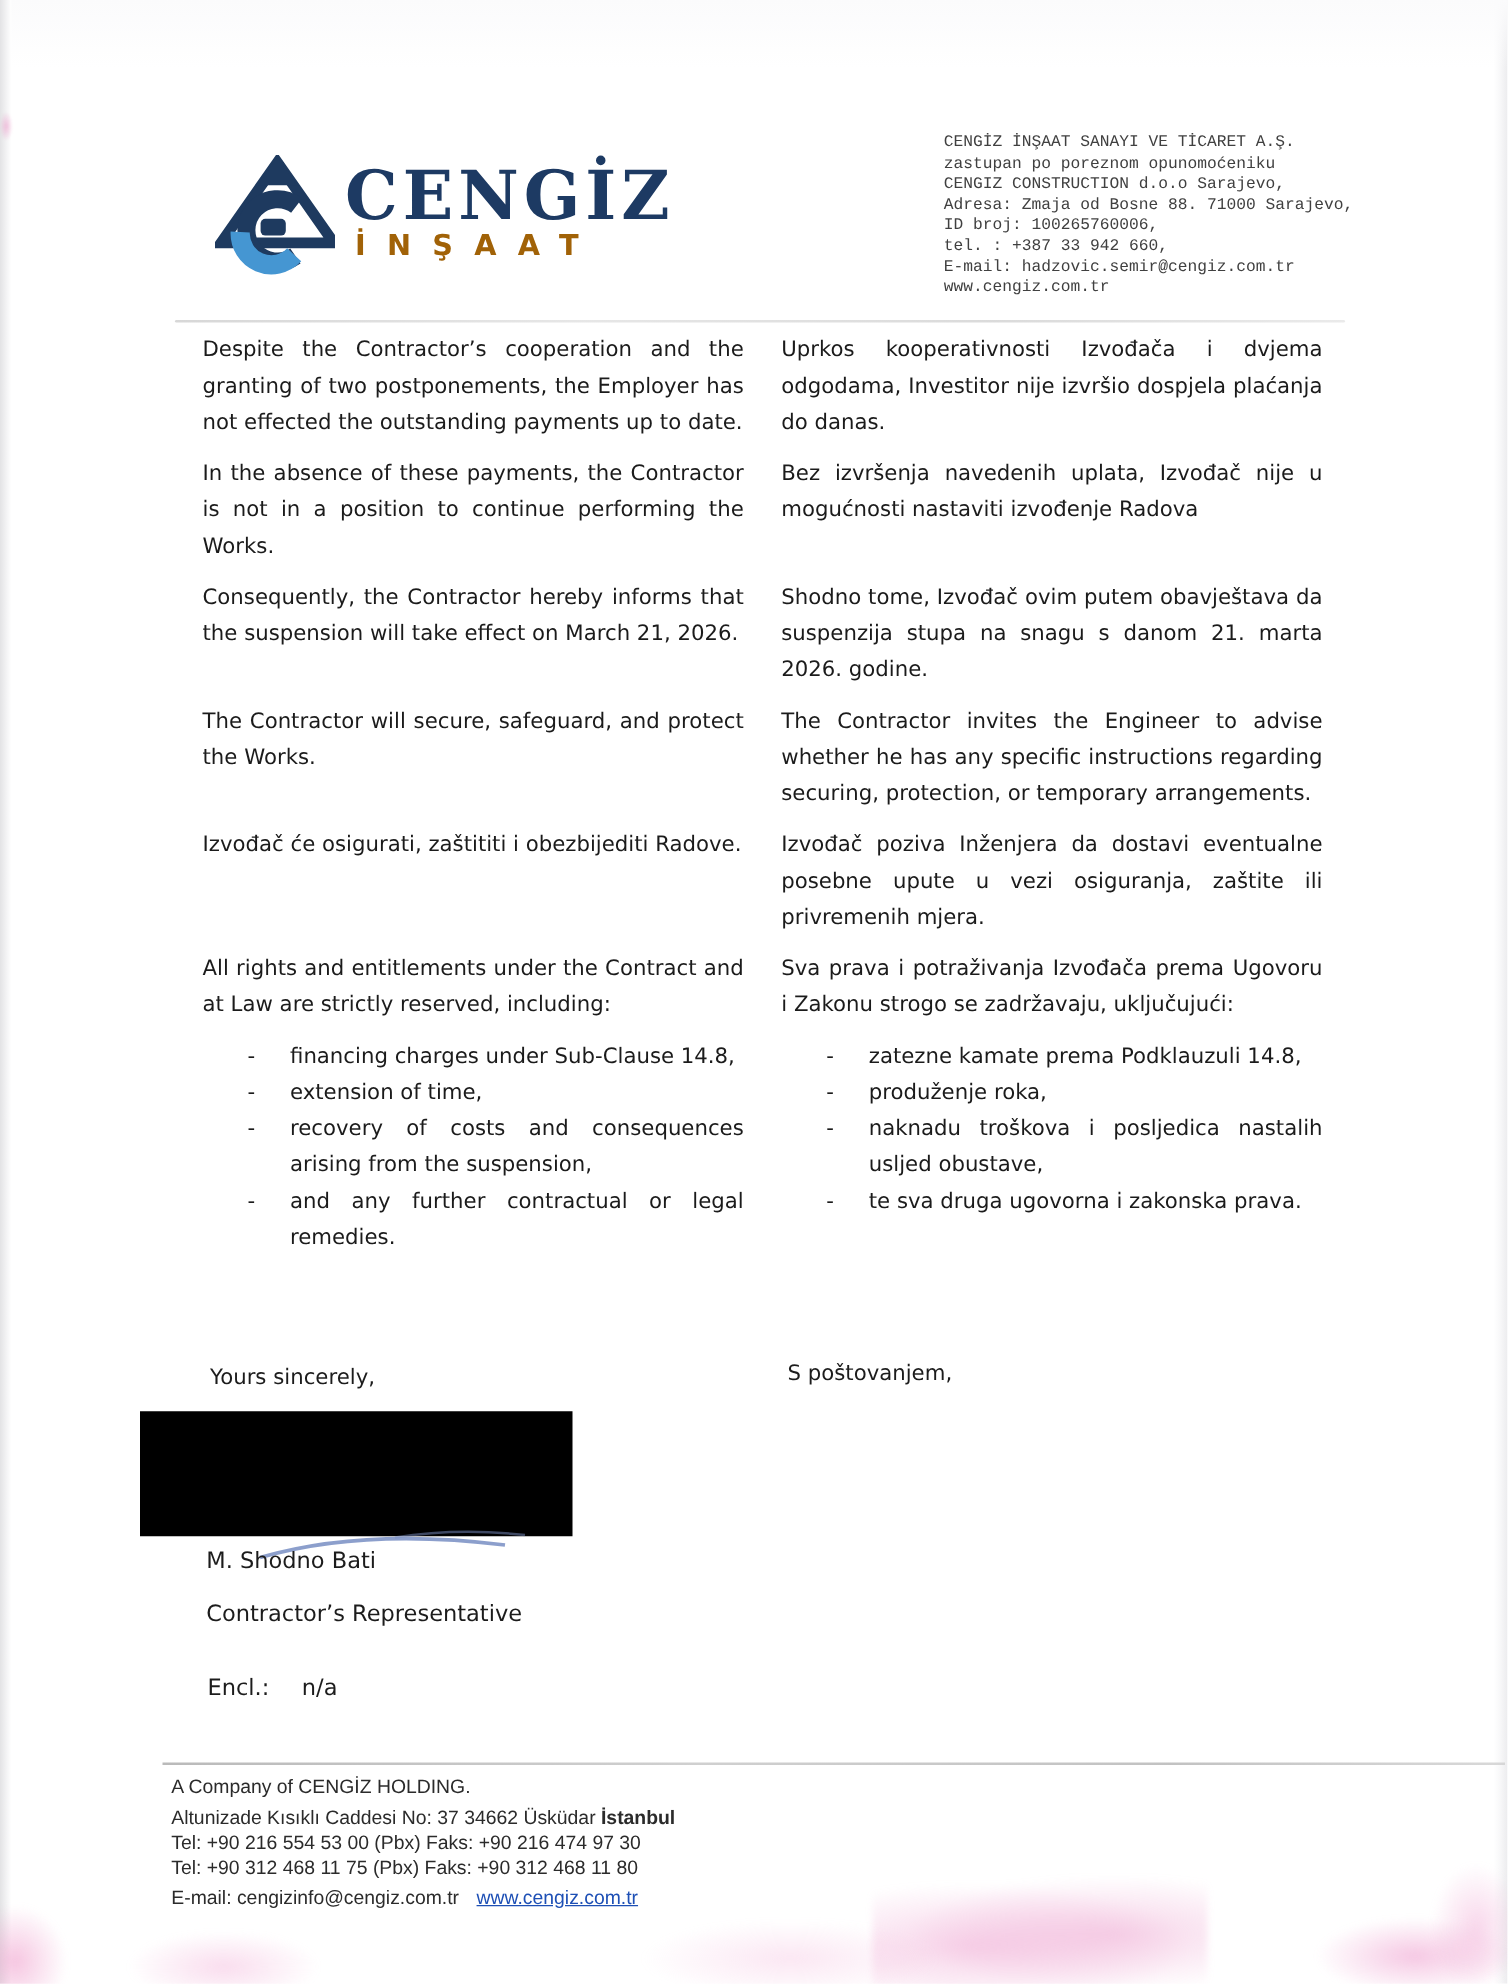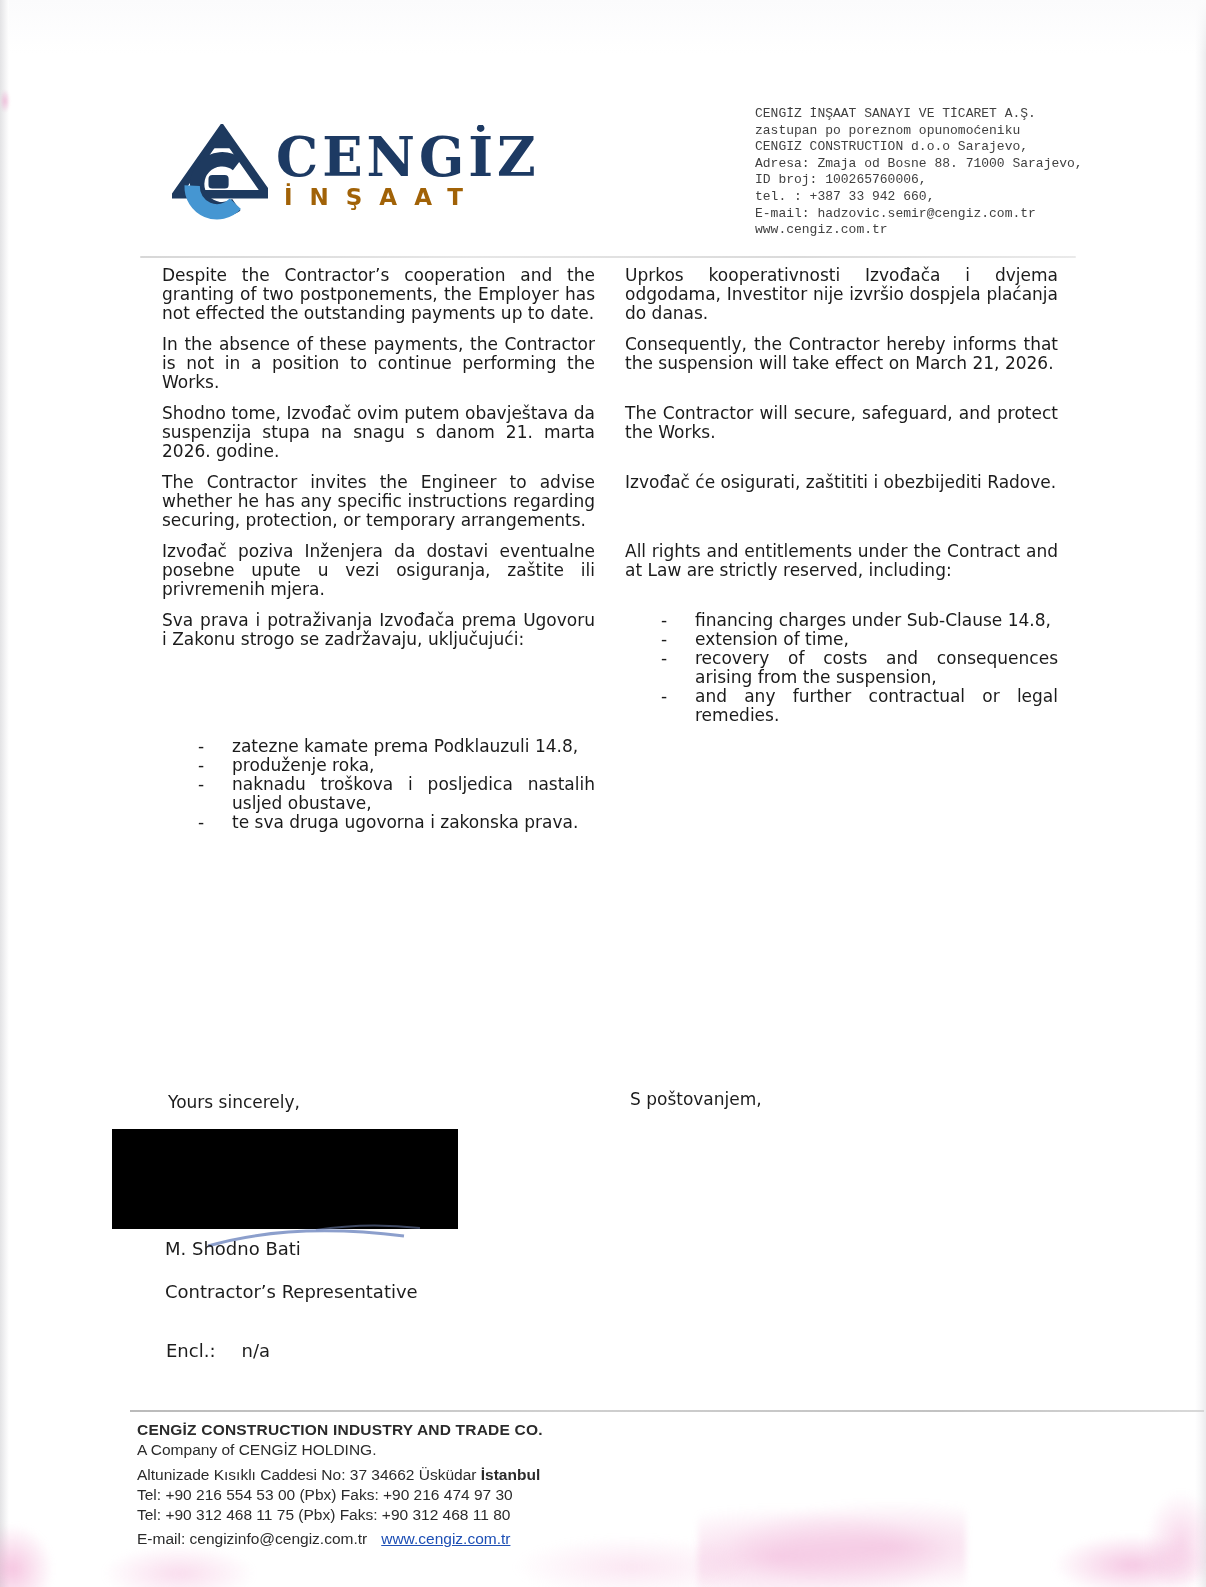--- a/index.html
+++ b/index.html
@@ -34,7 +34,7 @@
   
   .letter-body{position:absolute;left:162px;top:266px;width:896px;
     display:grid;grid-template-columns:433px 433px;column-gap:30px;row-gap:12px;
-    font-size:17px;line-height:19px;color:#1b1b1b;}
+    font-size:17px;line-height:29px;color:#1b1b1b;}
   .para{margin:0;text-align:justify;}
   .bullets{margin:0;}
   .bullet{position:relative;padding-left:70px;text-align:justify;}

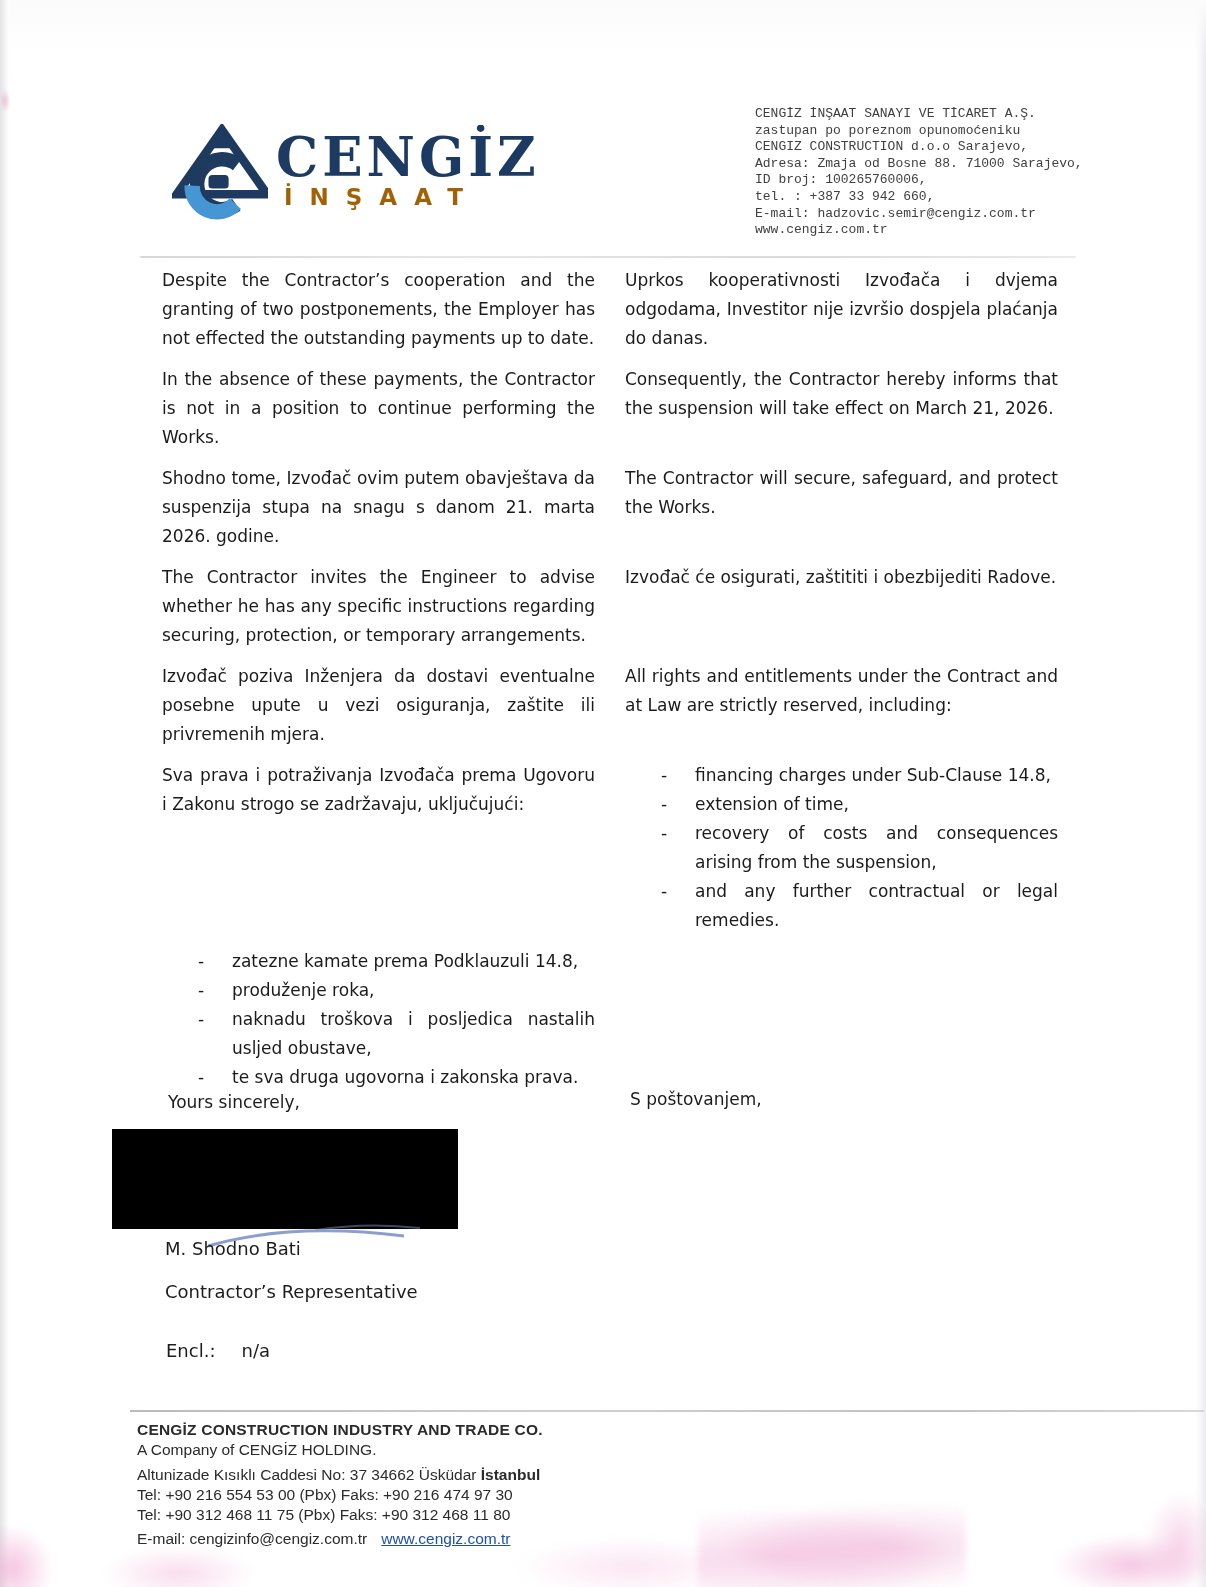--- a/index.html
+++ b/index.html
@@ -116,6 +116,7 @@
   <p class="para">Uprkos kooperativnosti Izvođača i dvjema odgodama, Investitor nije izvršio dospjela plaćanja do danas.</p>
 
   <p class="para">In the absence of these payments, the Contractor is not in a position to continue performing the Works.</p>
+  <p class="para">Bez izvršenja navedenih uplata, Izvođač nije u mogućnosti nastaviti izvođenje Radova</p>
 
   <p class="para">Consequently, the Contractor hereby informs that the suspension will take effect on March 21, 2026.</p>
   <p class="para">Shodno tome, Izvođač ovim putem obavještava da suspenzija stupa na snagu s danom 21. marta 2026. godine.</p>

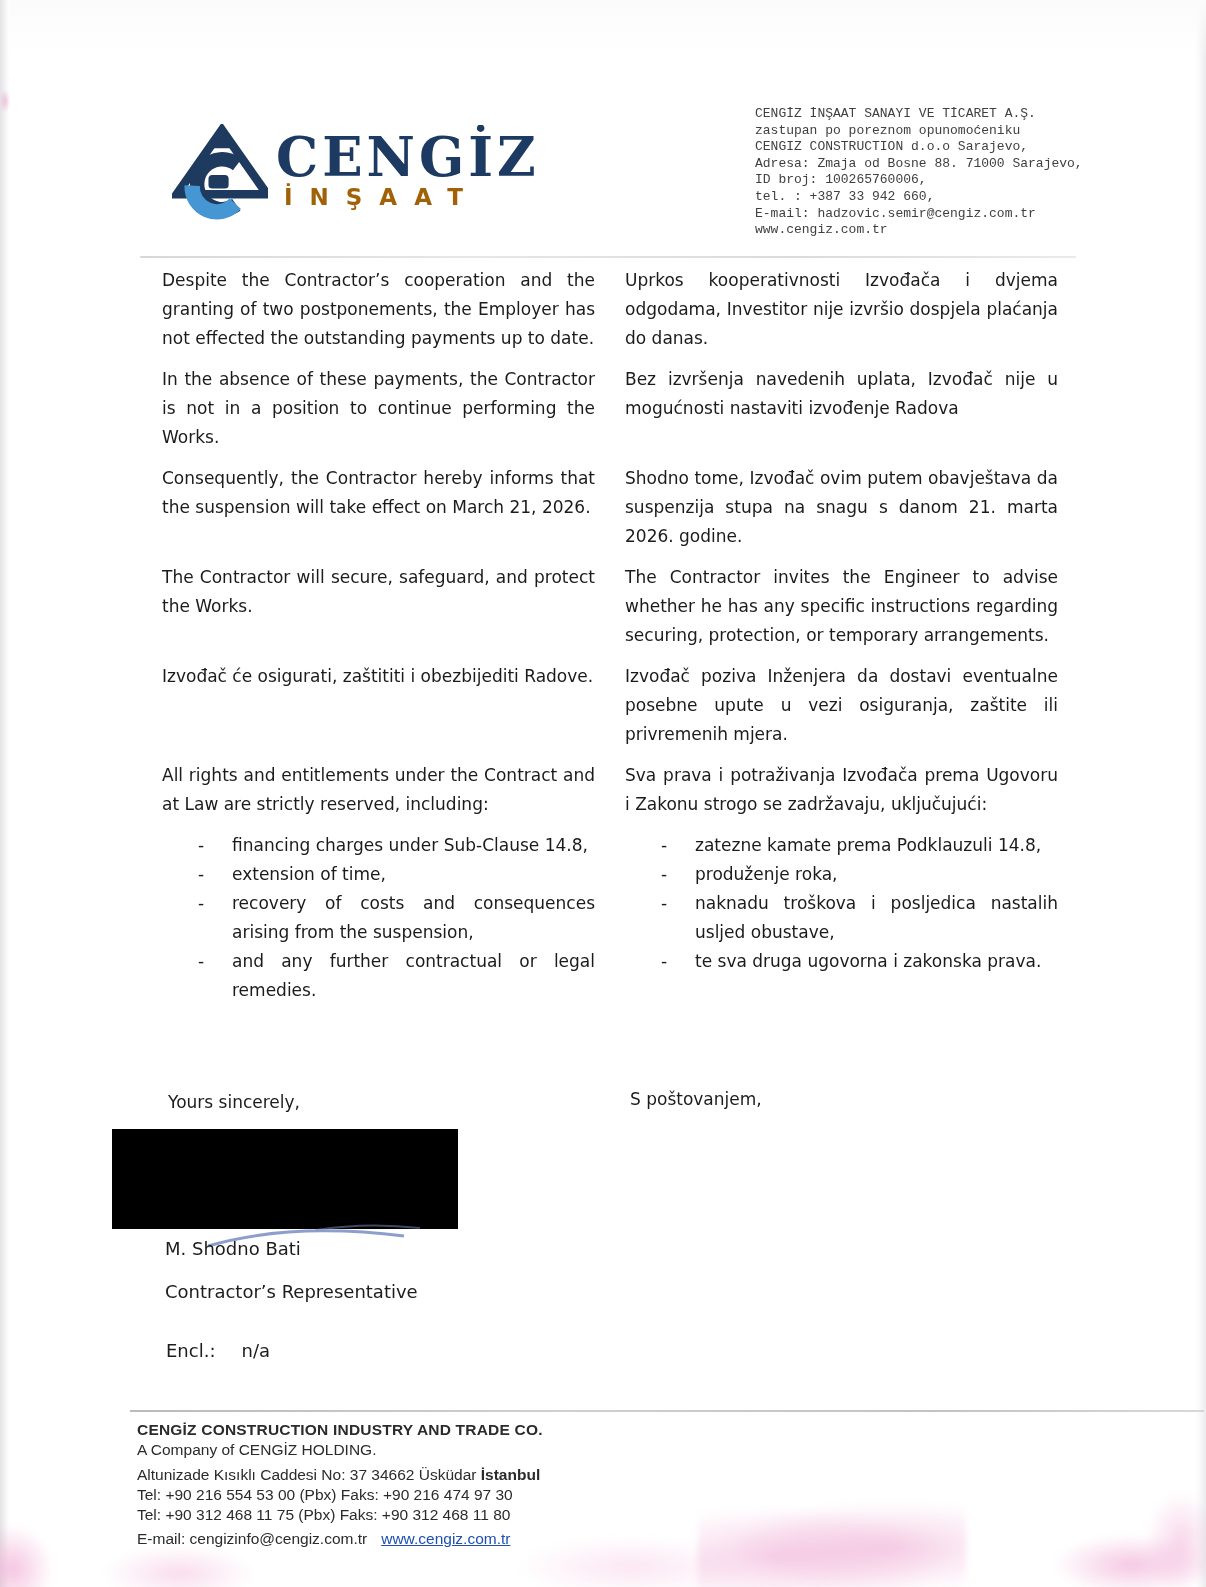--- a/index.html
+++ b/index.html
@@ -185,7 +185,6 @@
 
 <div class="footer-rule"></div>
 <div class="footer">
-  <div class="co">CENGİZ CONSTRUCTION INDUSTRY AND TRADE CO.</div>
   <div>A Company of CENGİZ HOLDING.</div>
   <div class="gap"></div>
   <div><span>Altunizade Kısıklı Caddesi No: 37  34662 Üsküdar </span><span class="b">İstanbul</span></div>

